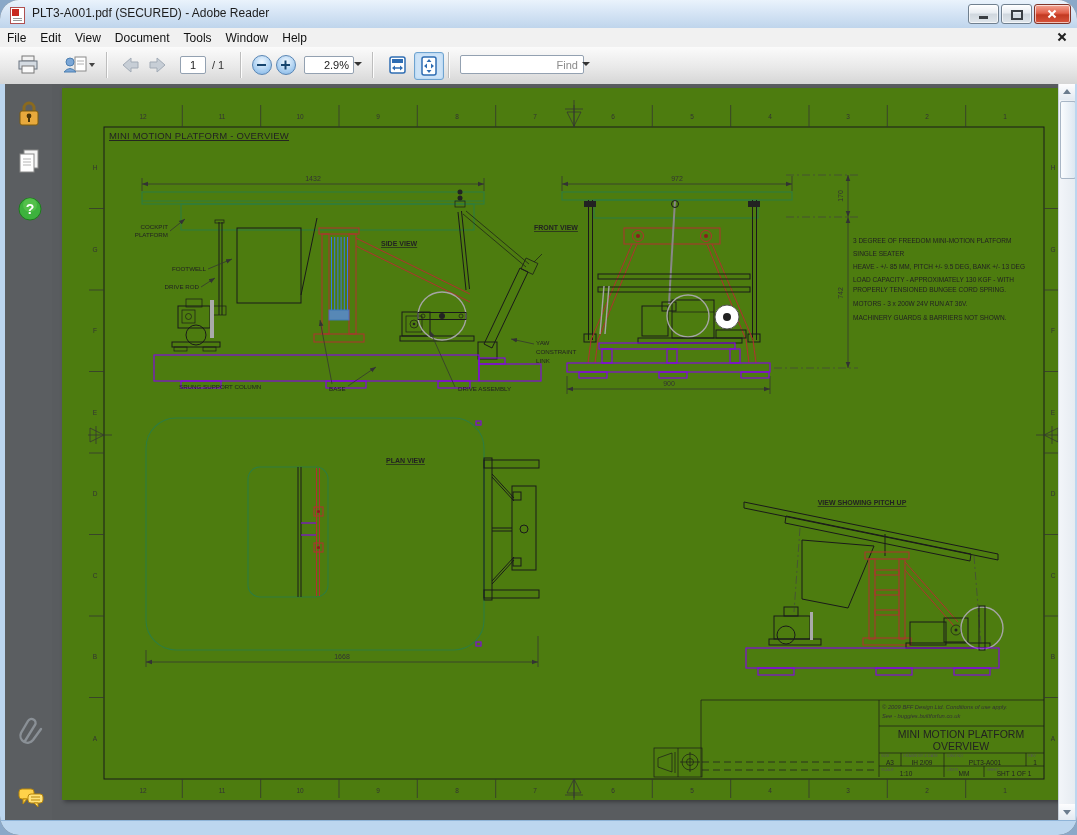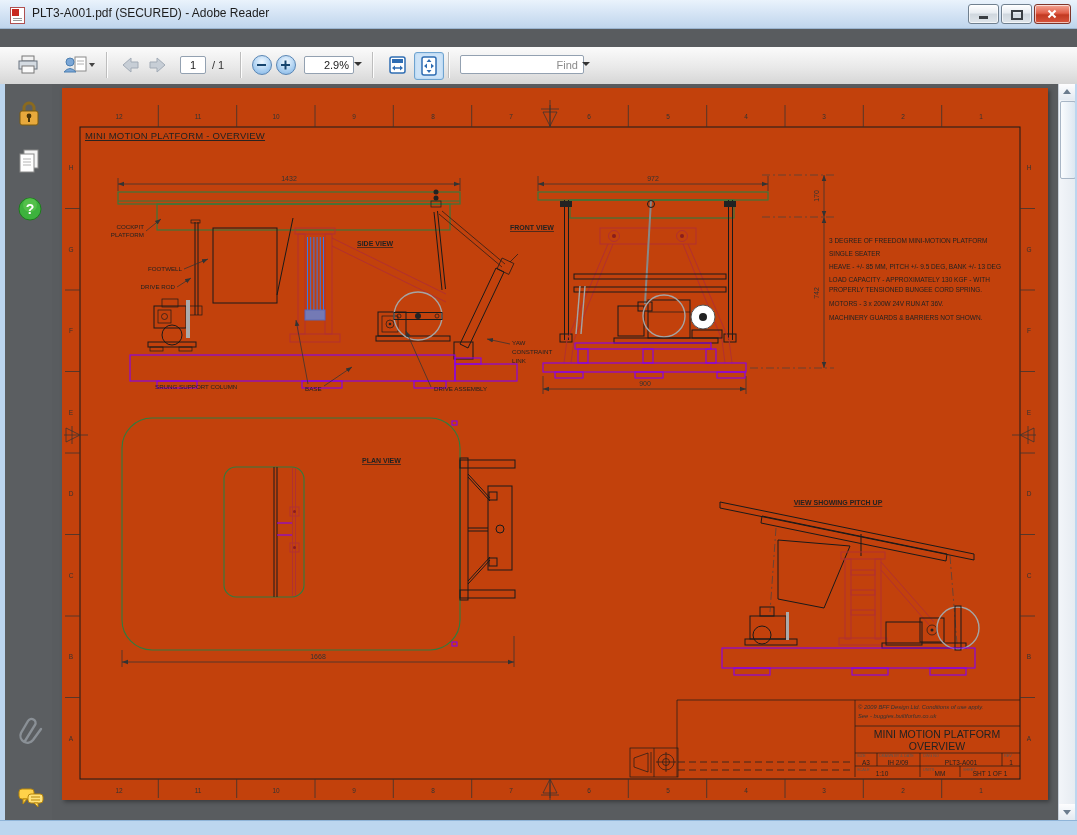--- a/index.html
+++ b/index.html
@@ -3,7 +3,7 @@
 <meta charset="utf-8">
 <style>
   html,body{margin:0;padding:0;background:#8aa8c8;font-family:"Liberation Sans","DejaVu Sans",sans-serif;}
-  .window{position:relative;width:1077px;height:835px;overflow:hidden;background:#595c5f;}
+  .window{position:relative;width:1077px;height:835px;overflow:hidden;background:#595c5f;border-radius:19px;}
   
   .titlebar{position:absolute;left:0;top:0;width:1077px;height:28px;
     background:linear-gradient(#eaf3fc,#d6e5f5 45%,#bfd5ec 100%);border-bottom:1px solid #9ab4cf;}

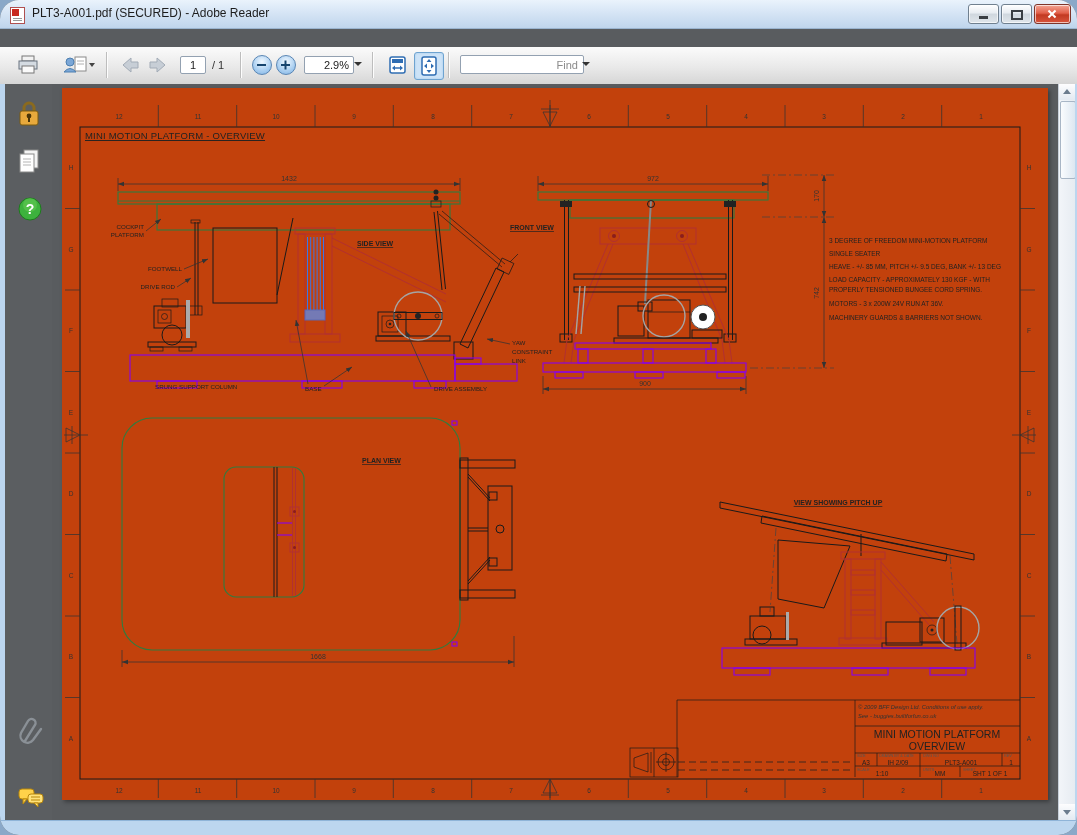--- a/index.html
+++ b/index.html
@@ -105,6 +105,16 @@
     </div>
   </div>
 
+  <div class="menubar">
+    <span class="menu-item">File</span>
+    <span class="menu-item">Edit</span>
+    <span class="menu-item">View</span>
+    <span class="menu-item">Document</span>
+    <span class="menu-item">Tools</span>
+    <span class="menu-item">Window</span>
+    <span class="menu-item">Help</span>
+    <div class="menu-close"></div>
+  </div>
 
   <div class="toolbar">
     <div class="tbtn" style="left:14px">

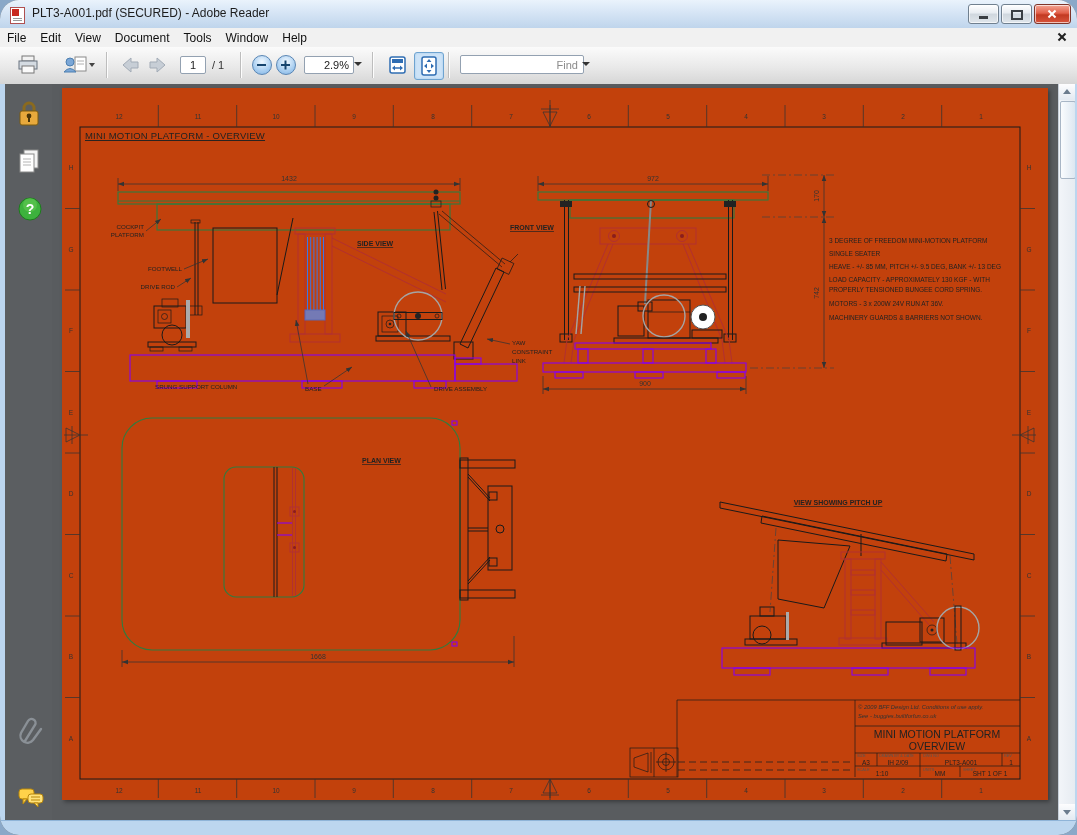--- a/index.html
+++ b/index.html
@@ -51,7 +51,7 @@
   .sidebar{position:absolute;left:5px;top:84px;width:47px;height:736px;background:#5b5e61;}
   .sideicon{position:absolute;left:12px;width:24px;height:26px;}
   .docbg{position:absolute;left:52px;top:84px;width:1006px;height:736px;background:#595c5f;}
-  .page{position:absolute;left:62px;top:88px;width:986px;height:712px;background:#c2410c;box-shadow:2px 2px 4px rgba(0,0,0,.35);}
+  .page{position:absolute;left:62px;top:88px;width:986px;height:712px;background:#4d7c0f;box-shadow:2px 2px 4px rgba(0,0,0,.35);padding-left:24px;}
   
   .scrollbar{position:absolute;left:1058px;top:84px;width:17px;height:736px;background:linear-gradient(to right,#f2f5f9,#e6ebf1);border-left:1px solid #c8d0da;}
   .sbtn{position:absolute;left:0;width:17px;height:16px;background:linear-gradient(#fdfdfe,#e3eaf2);}

